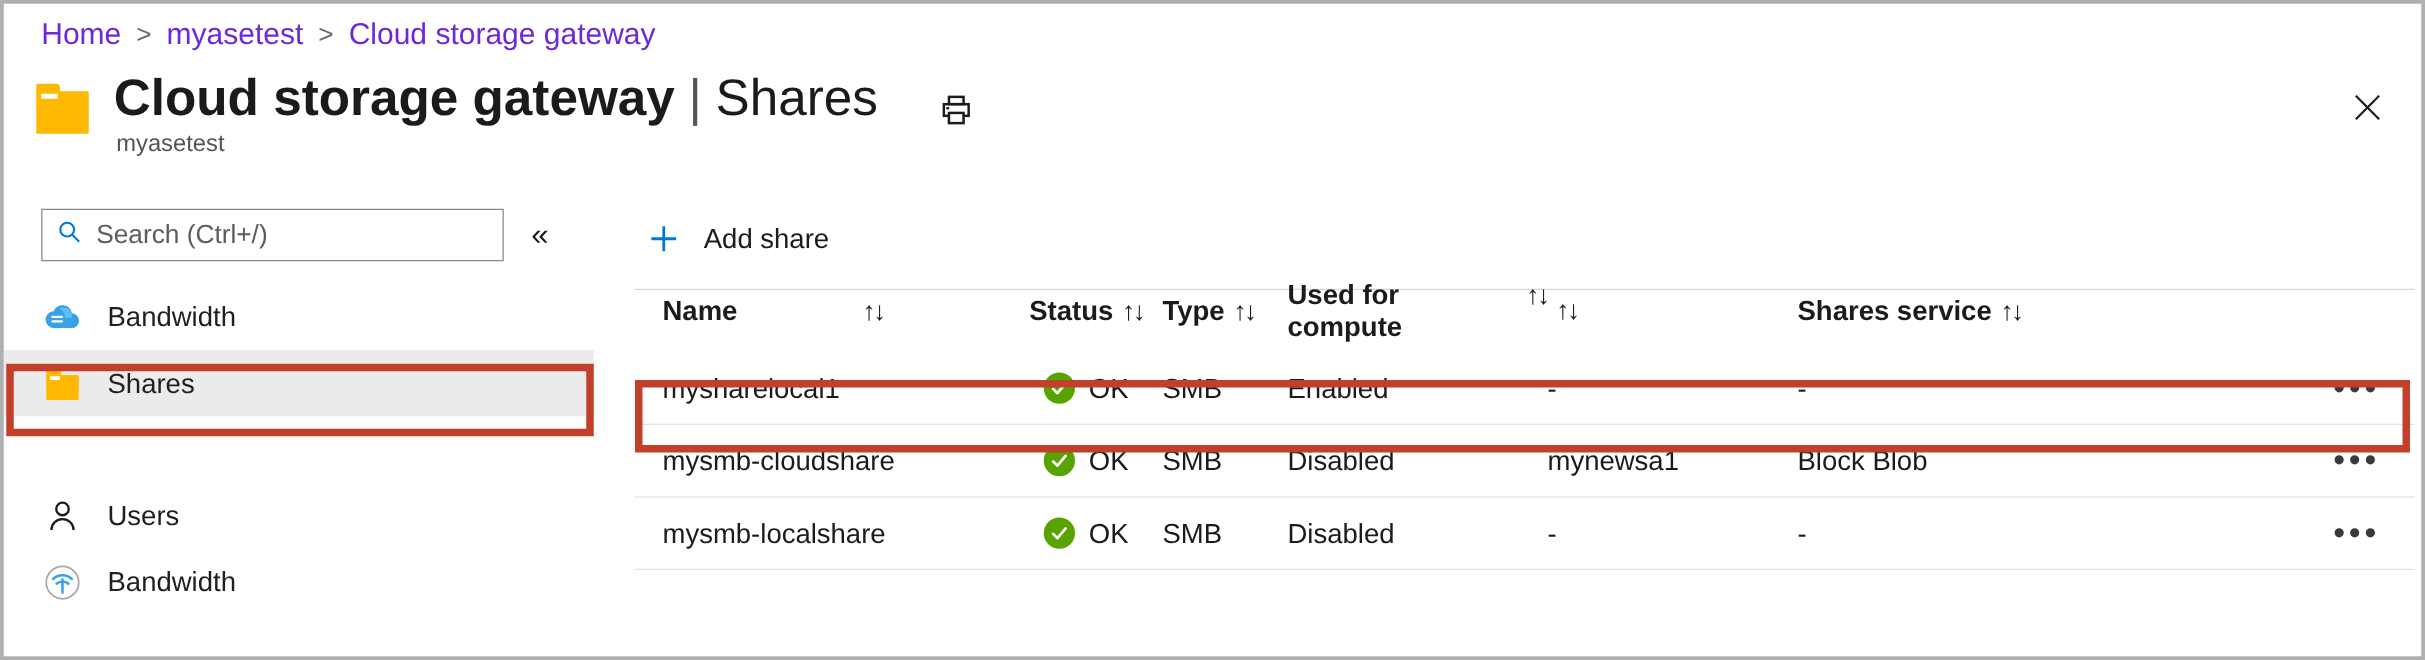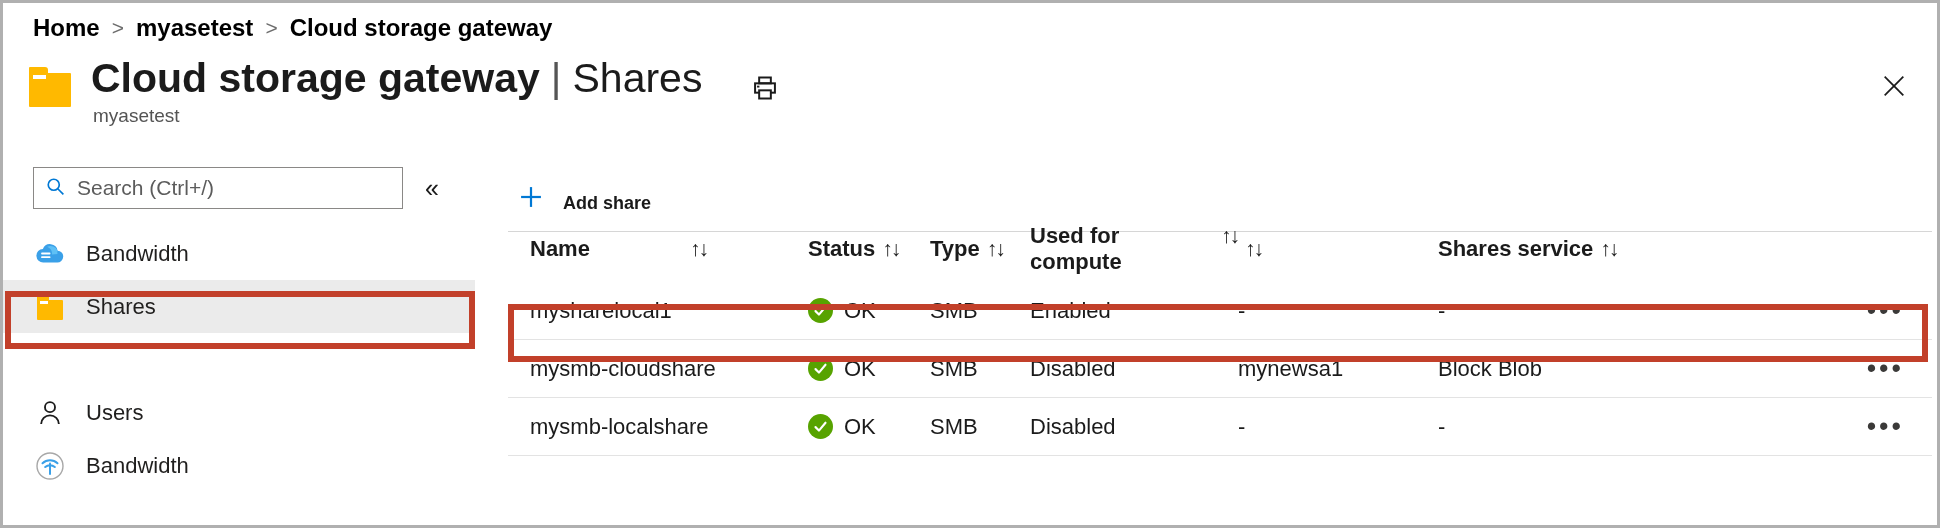--- a/index.html
+++ b/index.html
@@ -30,10 +30,9 @@
     font-size: 24px;
   }
   .crumb {
-    color: #000000;
+    color: #6d28d9;
     cursor: pointer;
     white-space: nowrap;
-    font-weight: bold;
   }
   .crumb-sep {
     color: #6d6d6d;

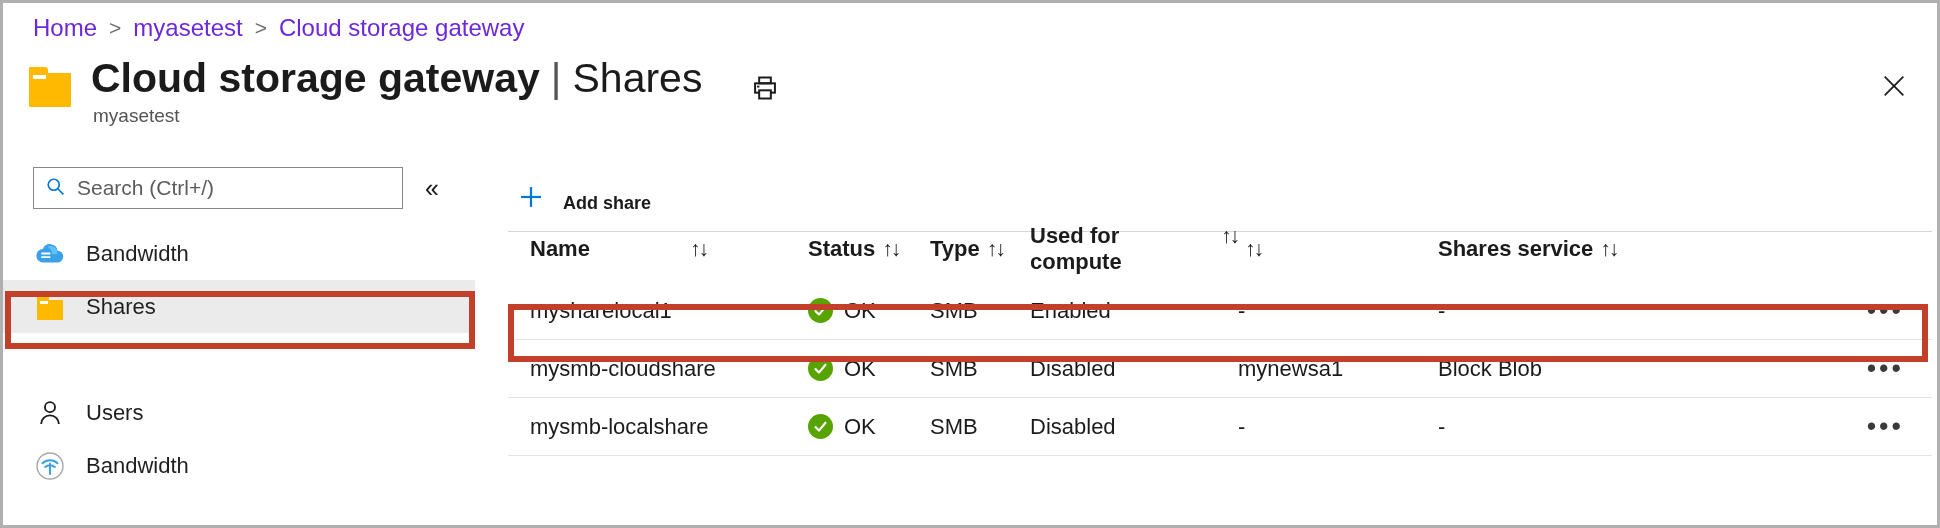--- a/index.html
+++ b/index.html
@@ -199,14 +199,13 @@
     display: flex; align-items: center;
   }
   .tb-btn {
-    display: flex; align-items: flex-end;
+    display: flex; align-items: center;
     height: 46px;
     padding: 0 18px 0 6px;
     margin-right: 12px;
     cursor: pointer;
-    font-size: 18px;
+    font-size: 22px;
     color: #1b1b1b;
-    font-weight: bold;
   }
   .tb-btn .tb-icon {
     width: 34px; height: 34px;

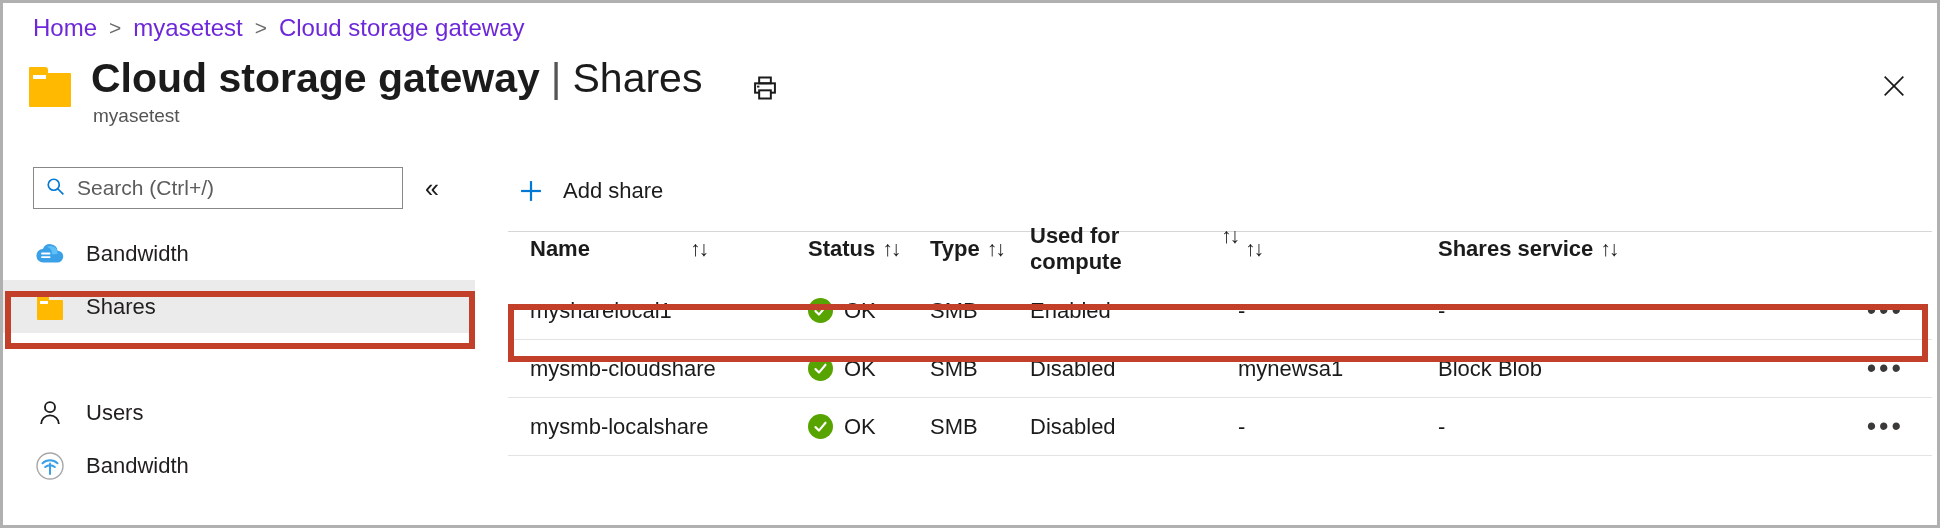--- a/index.html
+++ b/index.html
@@ -237,7 +237,7 @@
   }
   .trow.data { cursor: pointer; }
   .c-name    { width: 300px; padding-left: 22px; }
-  .c-status  { width: 122px; display: flex; align-items: center; }
+  .c-status  { width: 122px; display: flex; align-items: center; justify-content: center; }
   .c-type    { width: 100px; }
   .c-compute { width: 208px; justify-content: flex-end; }
   .c-account { width: 200px; }

